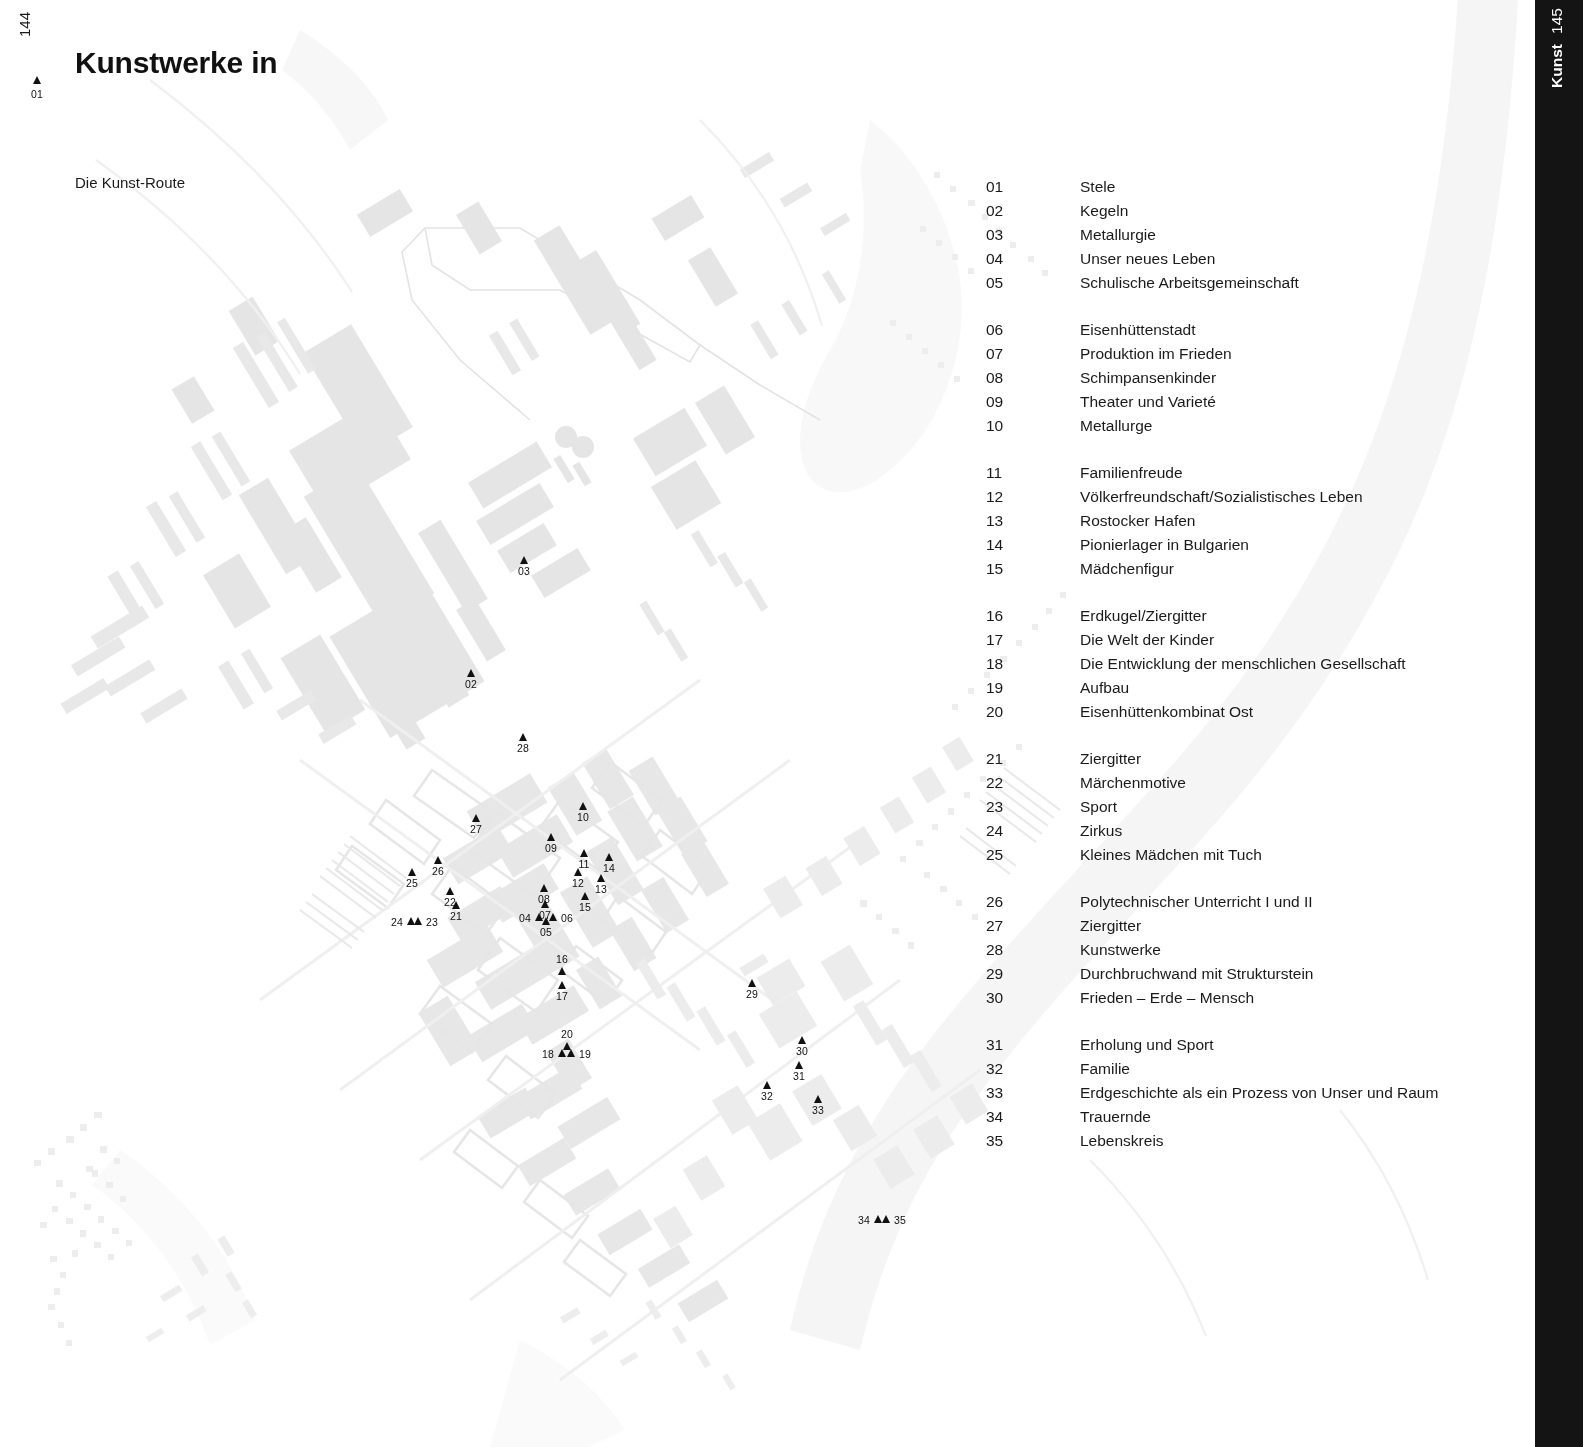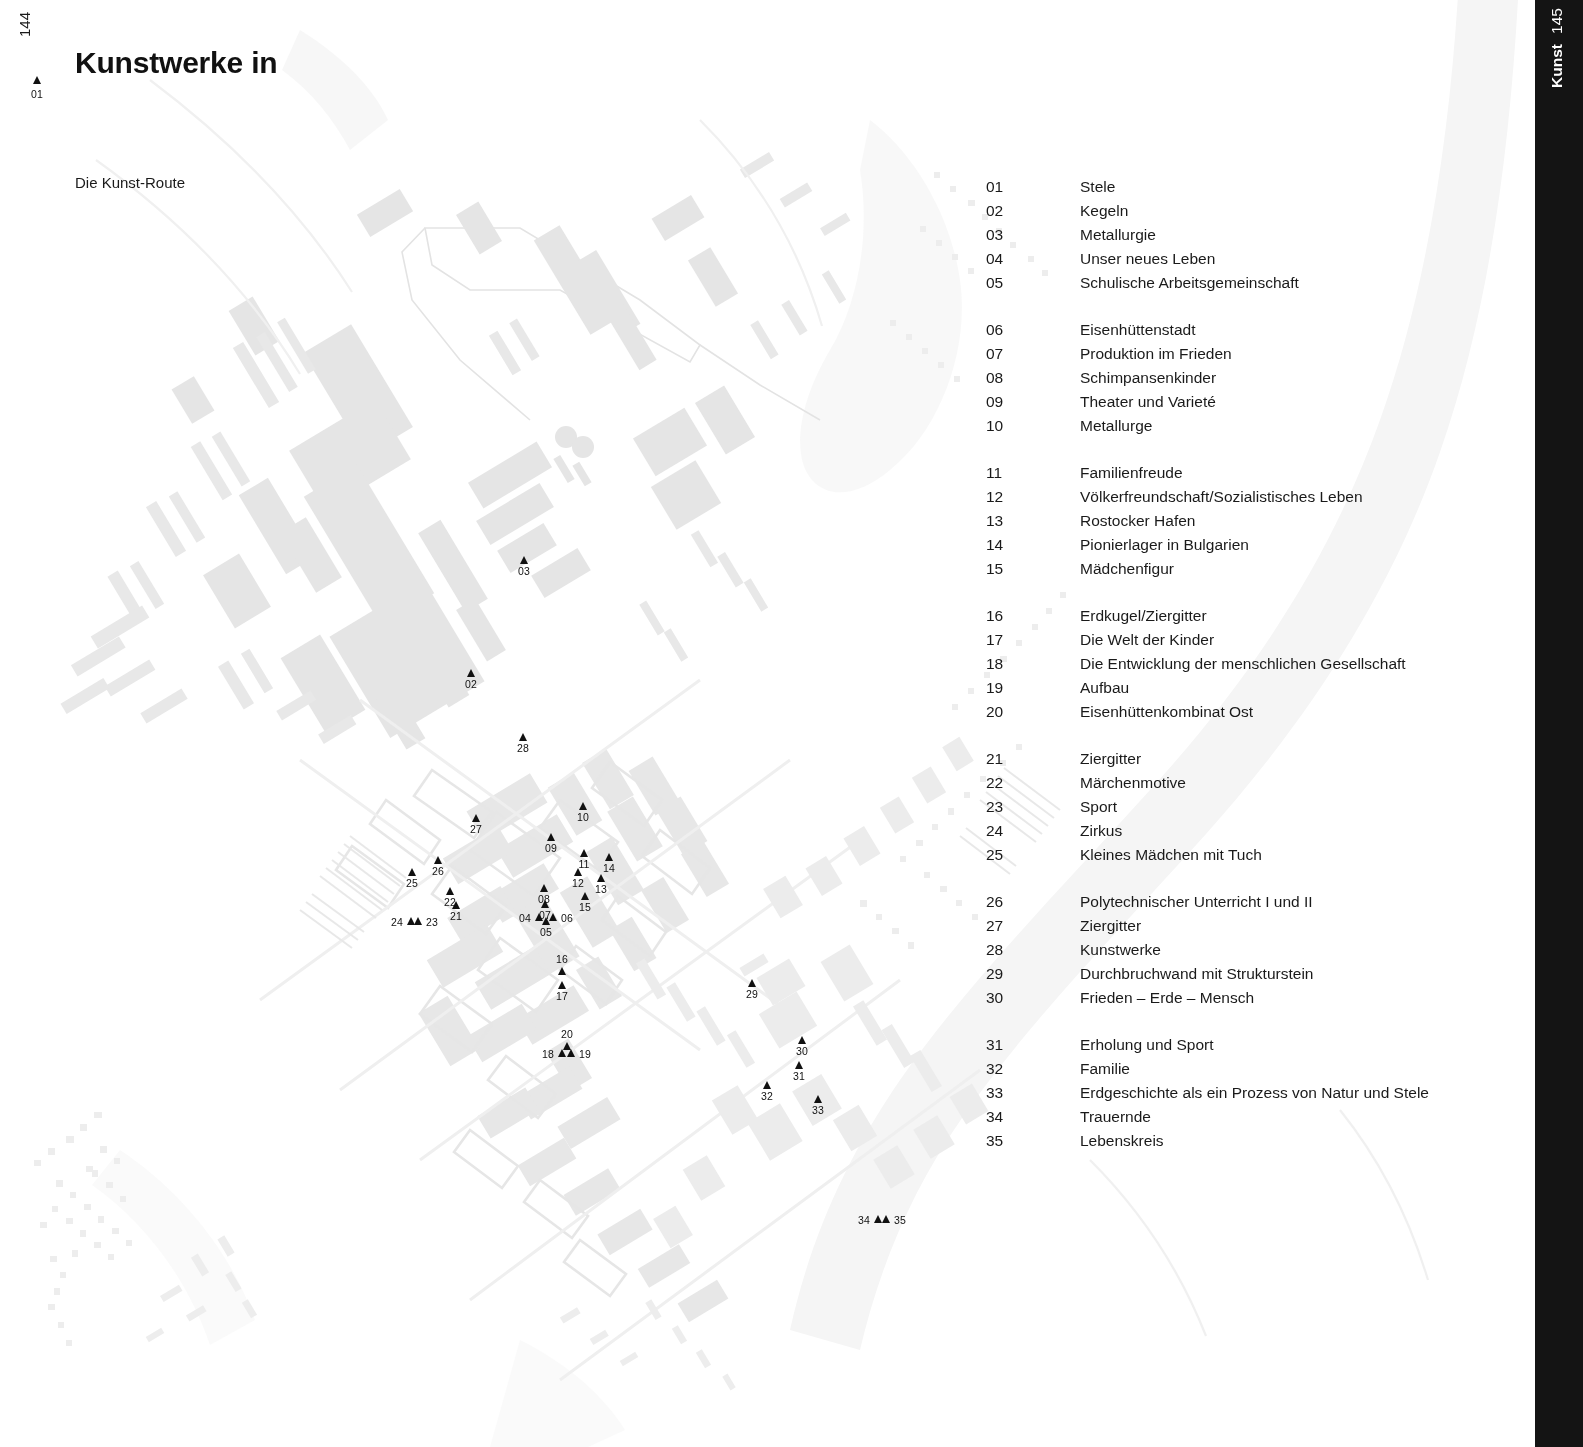--- a/index.html
+++ b/index.html
@@ -827,7 +827,7 @@
         </div>
         <div class="legend-row">
           <span class="legend-num">33</span>
-          <span class="legend-label">Erdgeschichte als ein Prozess von Natur und Stele</span>
+          <span class="legend-label">Erdgeschichte als ein Prozess von Unser und Raum</span>
         </div>
         <div class="legend-row">
           <span class="legend-num">34</span>

